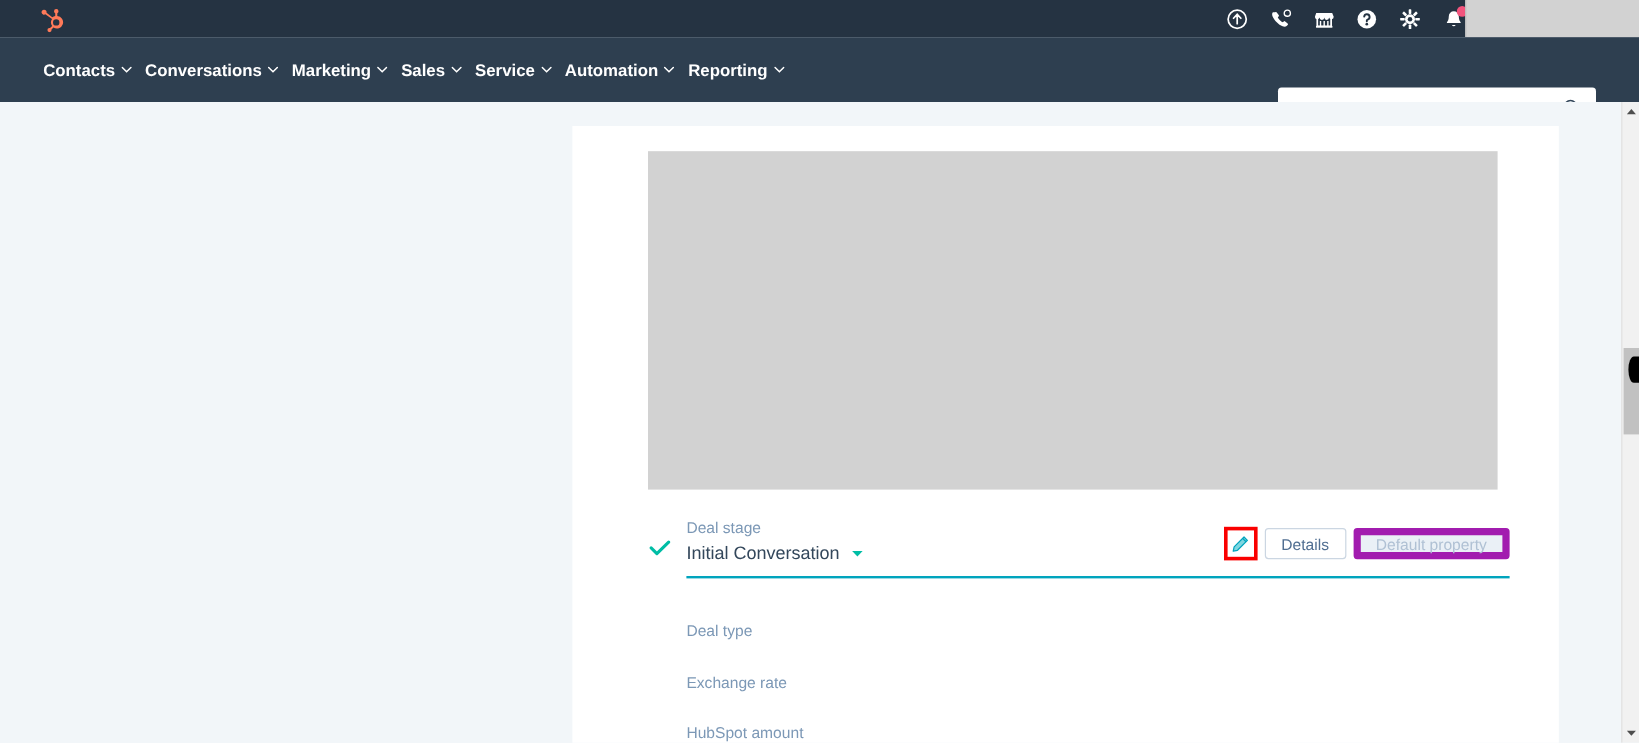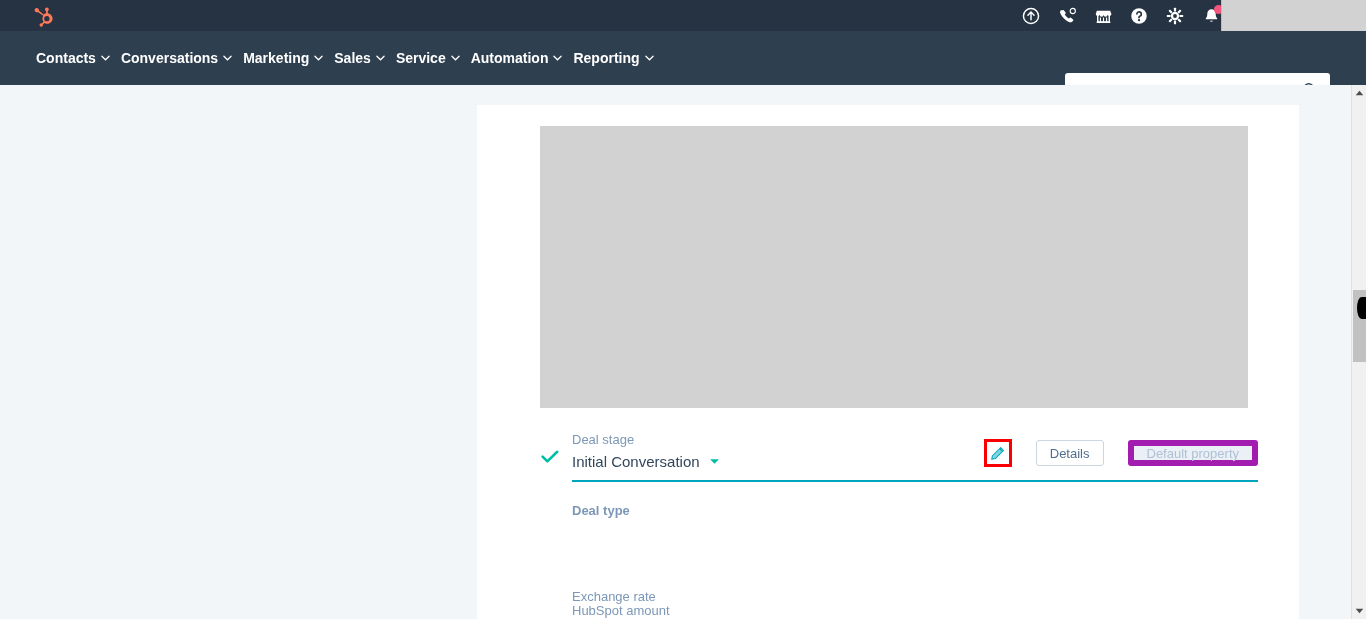--- a/index.html
+++ b/index.html
@@ -115,7 +115,7 @@
 
   .row-actions {
     position: absolute; right: 41px; top: 16px;
-    display: flex; align-items: center; gap: 24px;
+    display: flex; align-items: center; gap: 6px;
   }
   .pencil-highlight {
     width: 28px; height: 28px;

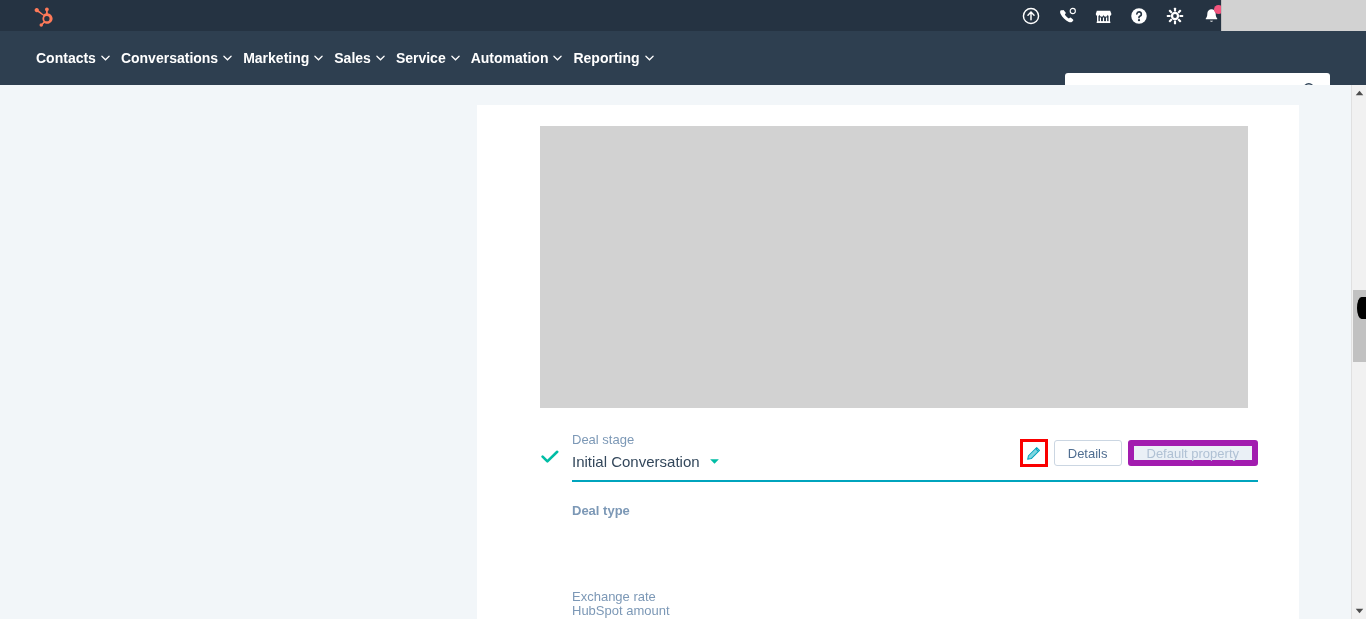--- a/index.html
+++ b/index.html
@@ -359,7 +359,7 @@
         </div>
 
         <div style="position:relative; height:130px;">
-          <span class="plain-label" style="top:22px;font-weight:bold;">Deal type</span>
+          <span class="plain-label" style="top:37px;">Deal type</span>
           <span class="plain-label" style="top:80px;margin-top:28px;">Exchange rate</span>
           <span class="plain-label" style="top:122px;">HubSpot amount</span>
         </div>

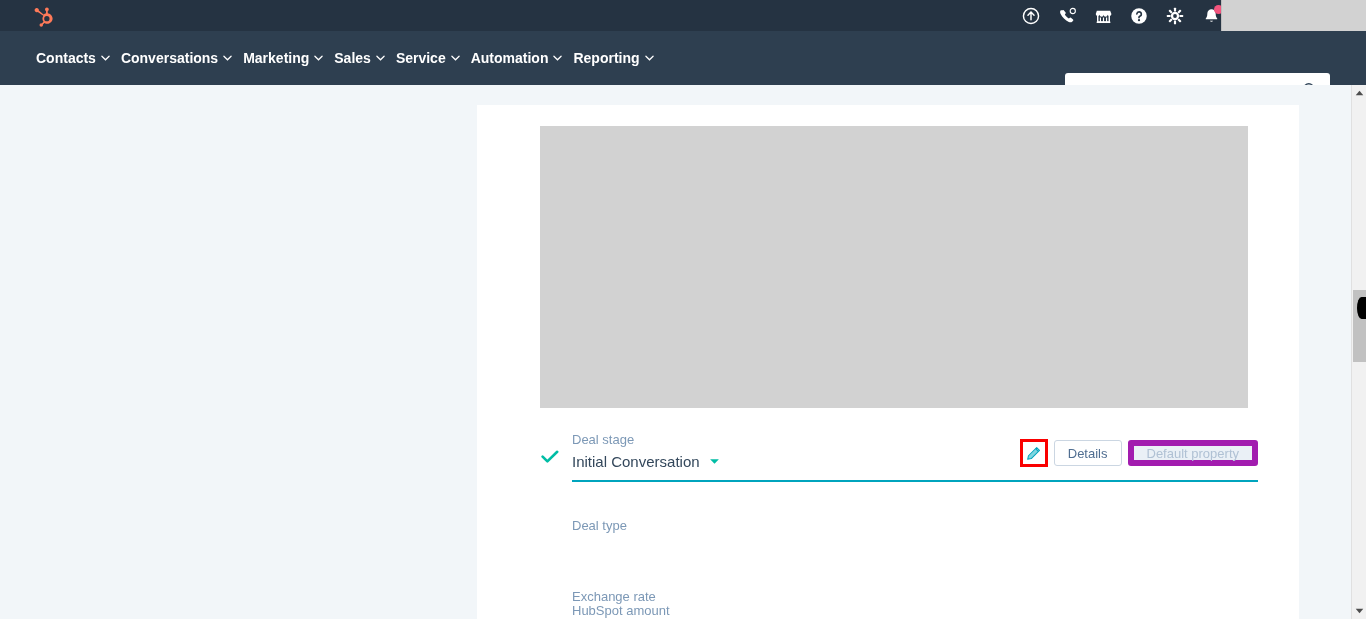--- a/index.html
+++ b/index.html
@@ -360,7 +360,7 @@
 
         <div style="position:relative; height:130px;">
           <span class="plain-label" style="top:37px;">Deal type</span>
-          <span class="plain-label" style="top:80px;margin-top:28px;">Exchange rate</span>
+          <span class="plain-label" style="top:80px;">Exchange rate</span>
           <span class="plain-label" style="top:122px;">HubSpot amount</span>
         </div>
 

